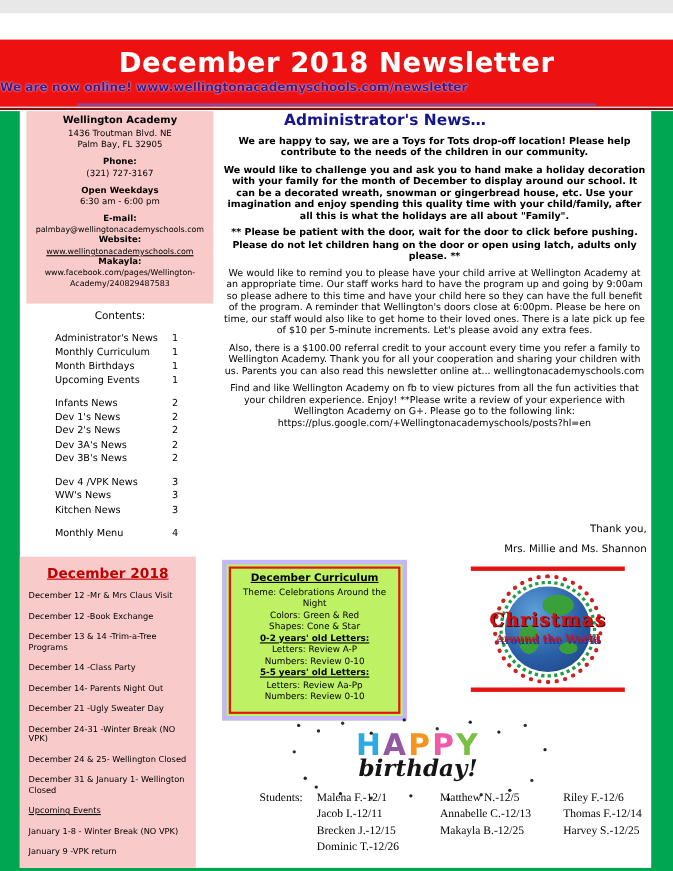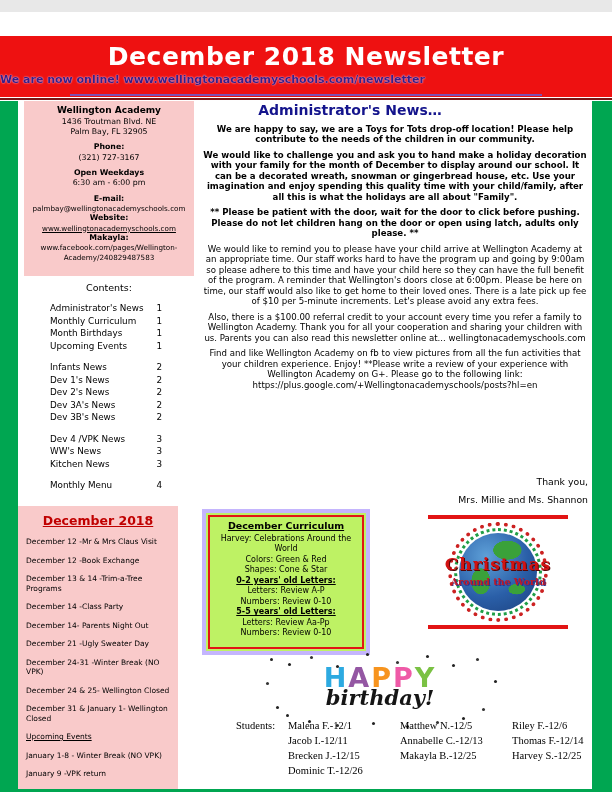--- a/index.html
+++ b/index.html
@@ -223,7 +223,7 @@
   <div class="curr">
     <div class="curr-inner">
         <div class="curr-line s-title">December Curriculum</div>
-        <div class="curr-line">Harvey: Celebrations Around the World</div>
+        <div class="curr-line">Theme: Celebrations Around the Night</div>
         <div class="curr-line">Colors: Green &amp; Red</div>
         <div class="curr-line">Shapes: Cone &amp; Star</div>
         <div class="curr-line s-sub">0-2 years' old Letters:</div>

